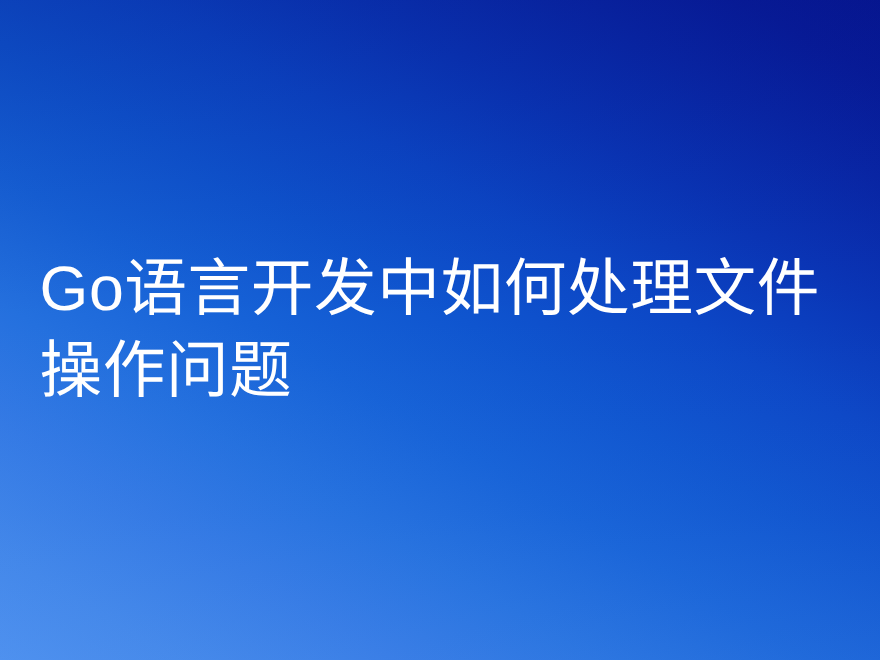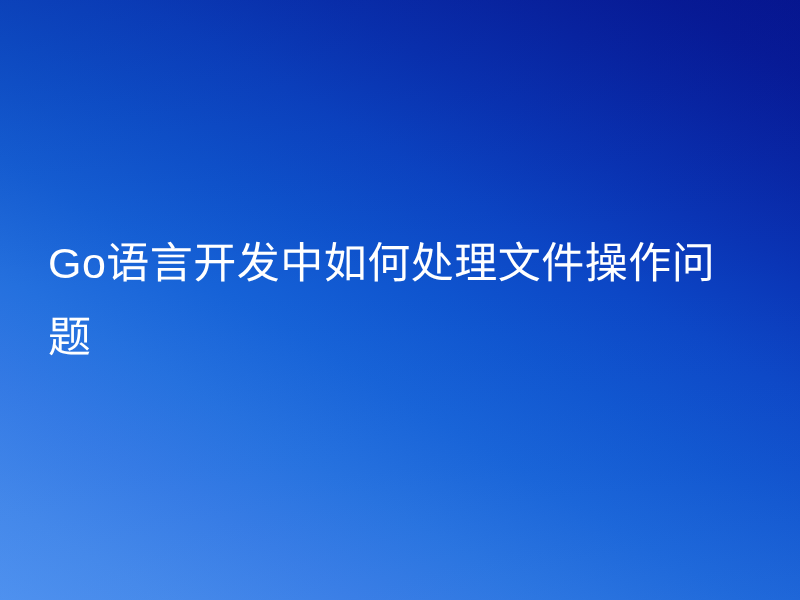--- a/index.html
+++ b/index.html
@@ -71,14 +71,14 @@
   }
 
   .headline {
-    margin: 16px;
+    margin: 4px;
     padding: 0 26px 0 32px;
     width: 100%;
     box-sizing: border-box;
 
     color: #ffffff;
     font-family: "Liberation Sans", "DejaVu Sans", sans-serif;
-    font-size: 43px;
+    font-size: 57px;
     font-weight: 400;
     line-height: 74px;
     letter-spacing: 0.5px;

